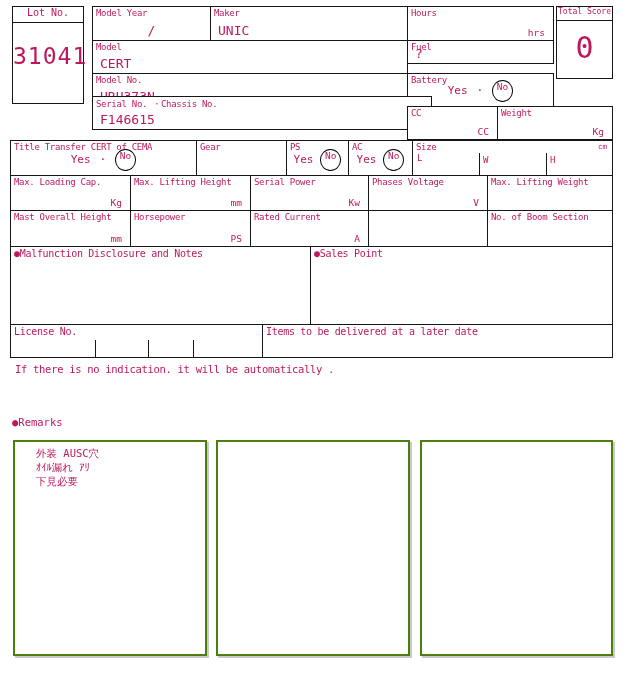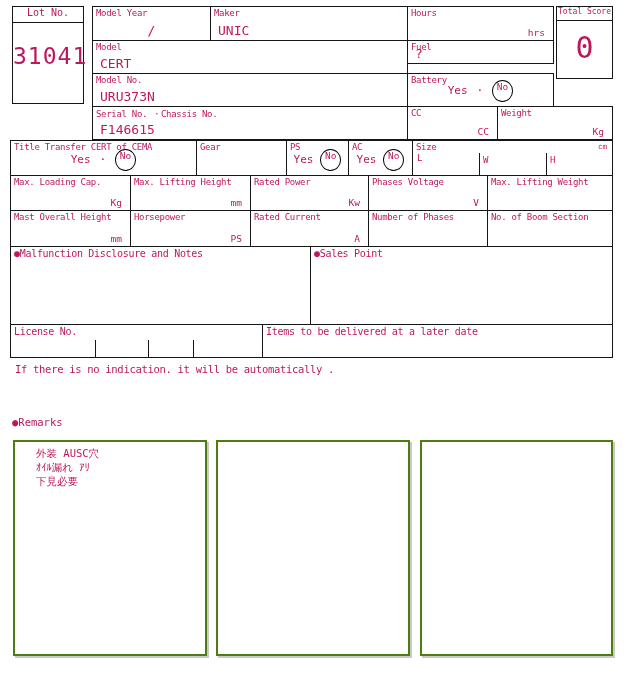--- a/index.html
+++ b/index.html
@@ -69,7 +69,7 @@
     <span class="yesno"><span>Yes</span> <span>・</span> <span class="nocircle">No</span></span>
   </div>
 
-  <div class="cell" style="left:92px;top:106px;width:340px;height:34px;">
+  <div class="cell" style="left:92px;top:96px;width:340px;height:34px;">
     <span class="lbl">Serial No. ・Chassis No.</span>
     <span class="val">F146615</span>
   </div>

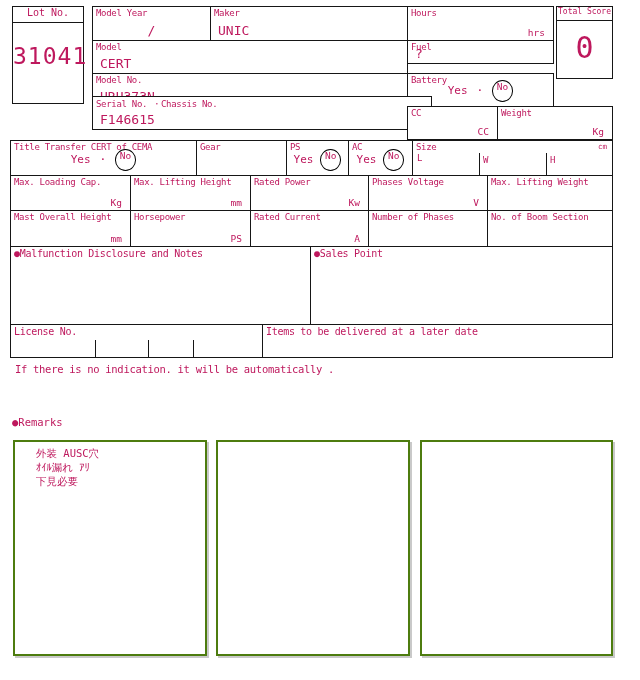--- a/index.html
+++ b/index.html
@@ -116,7 +116,7 @@
     <span class="unit">mm</span>
   </div>
   <div class="cell" style="left:250px;top:175px;width:119px;height:36px;">
-    <span class="lbl">Rated Power</span>
+    <span class="lbl">Serial Power</span>
     <span class="unit">Kw</span>
   </div>
   <div class="cell" style="left:368px;top:175px;width:120px;height:36px;">

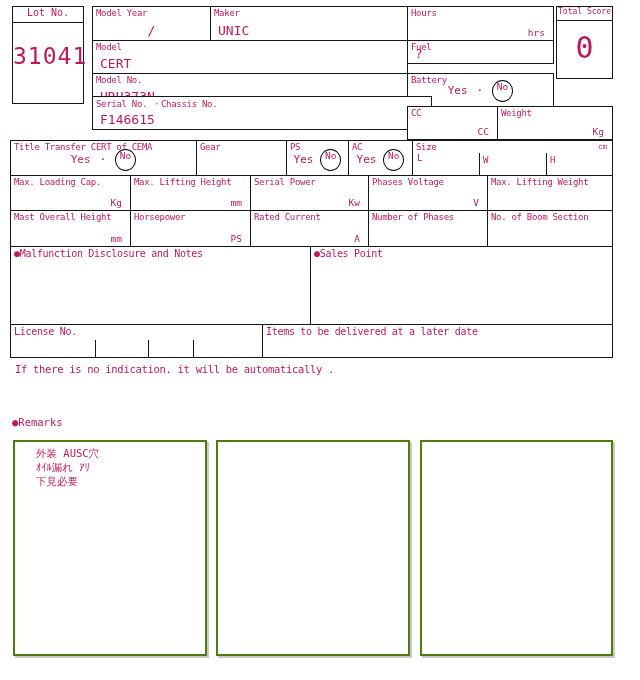--- a/index.html
+++ b/index.html
@@ -140,9 +140,6 @@
     <span class="lbl">Rated Current</span>
     <span class="unit">A</span>
   </div>
-  <div class="cell" style="left:368px;top:210px;width:120px;height:37px;">
-    <span class="lbl">Number of Phases</span>
-  </div>
   <div class="cell" style="left:487px;top:210px;width:126px;height:37px;">
     <span class="lbl">No. of Boom Section</span>
   </div>

